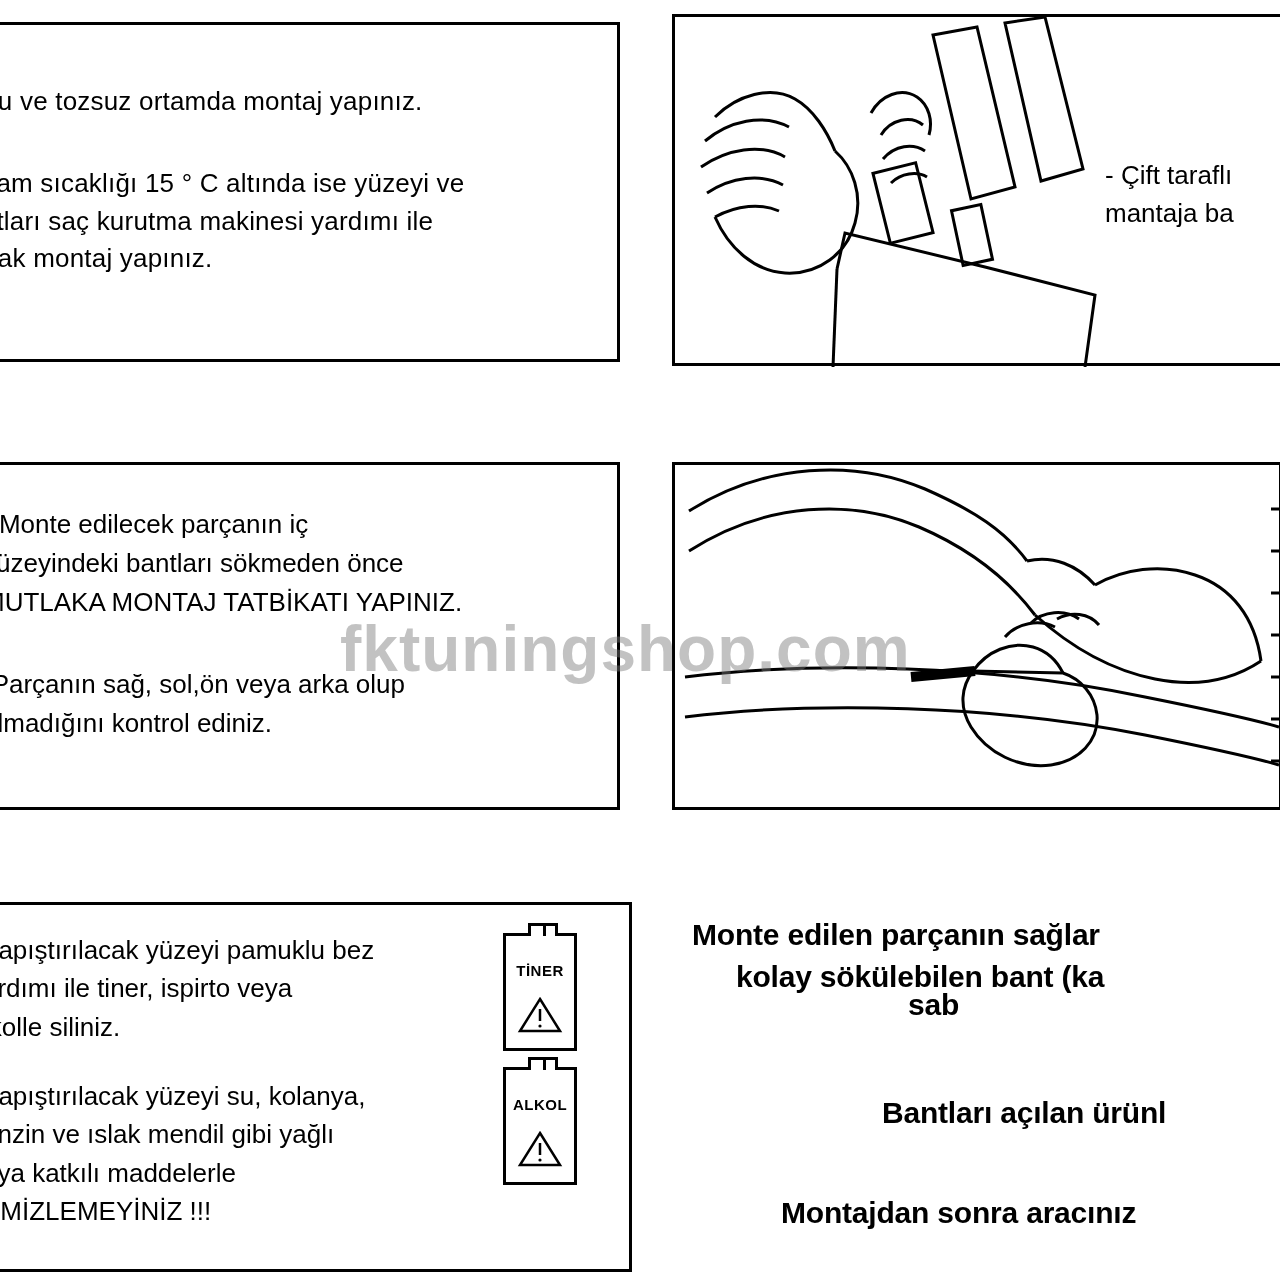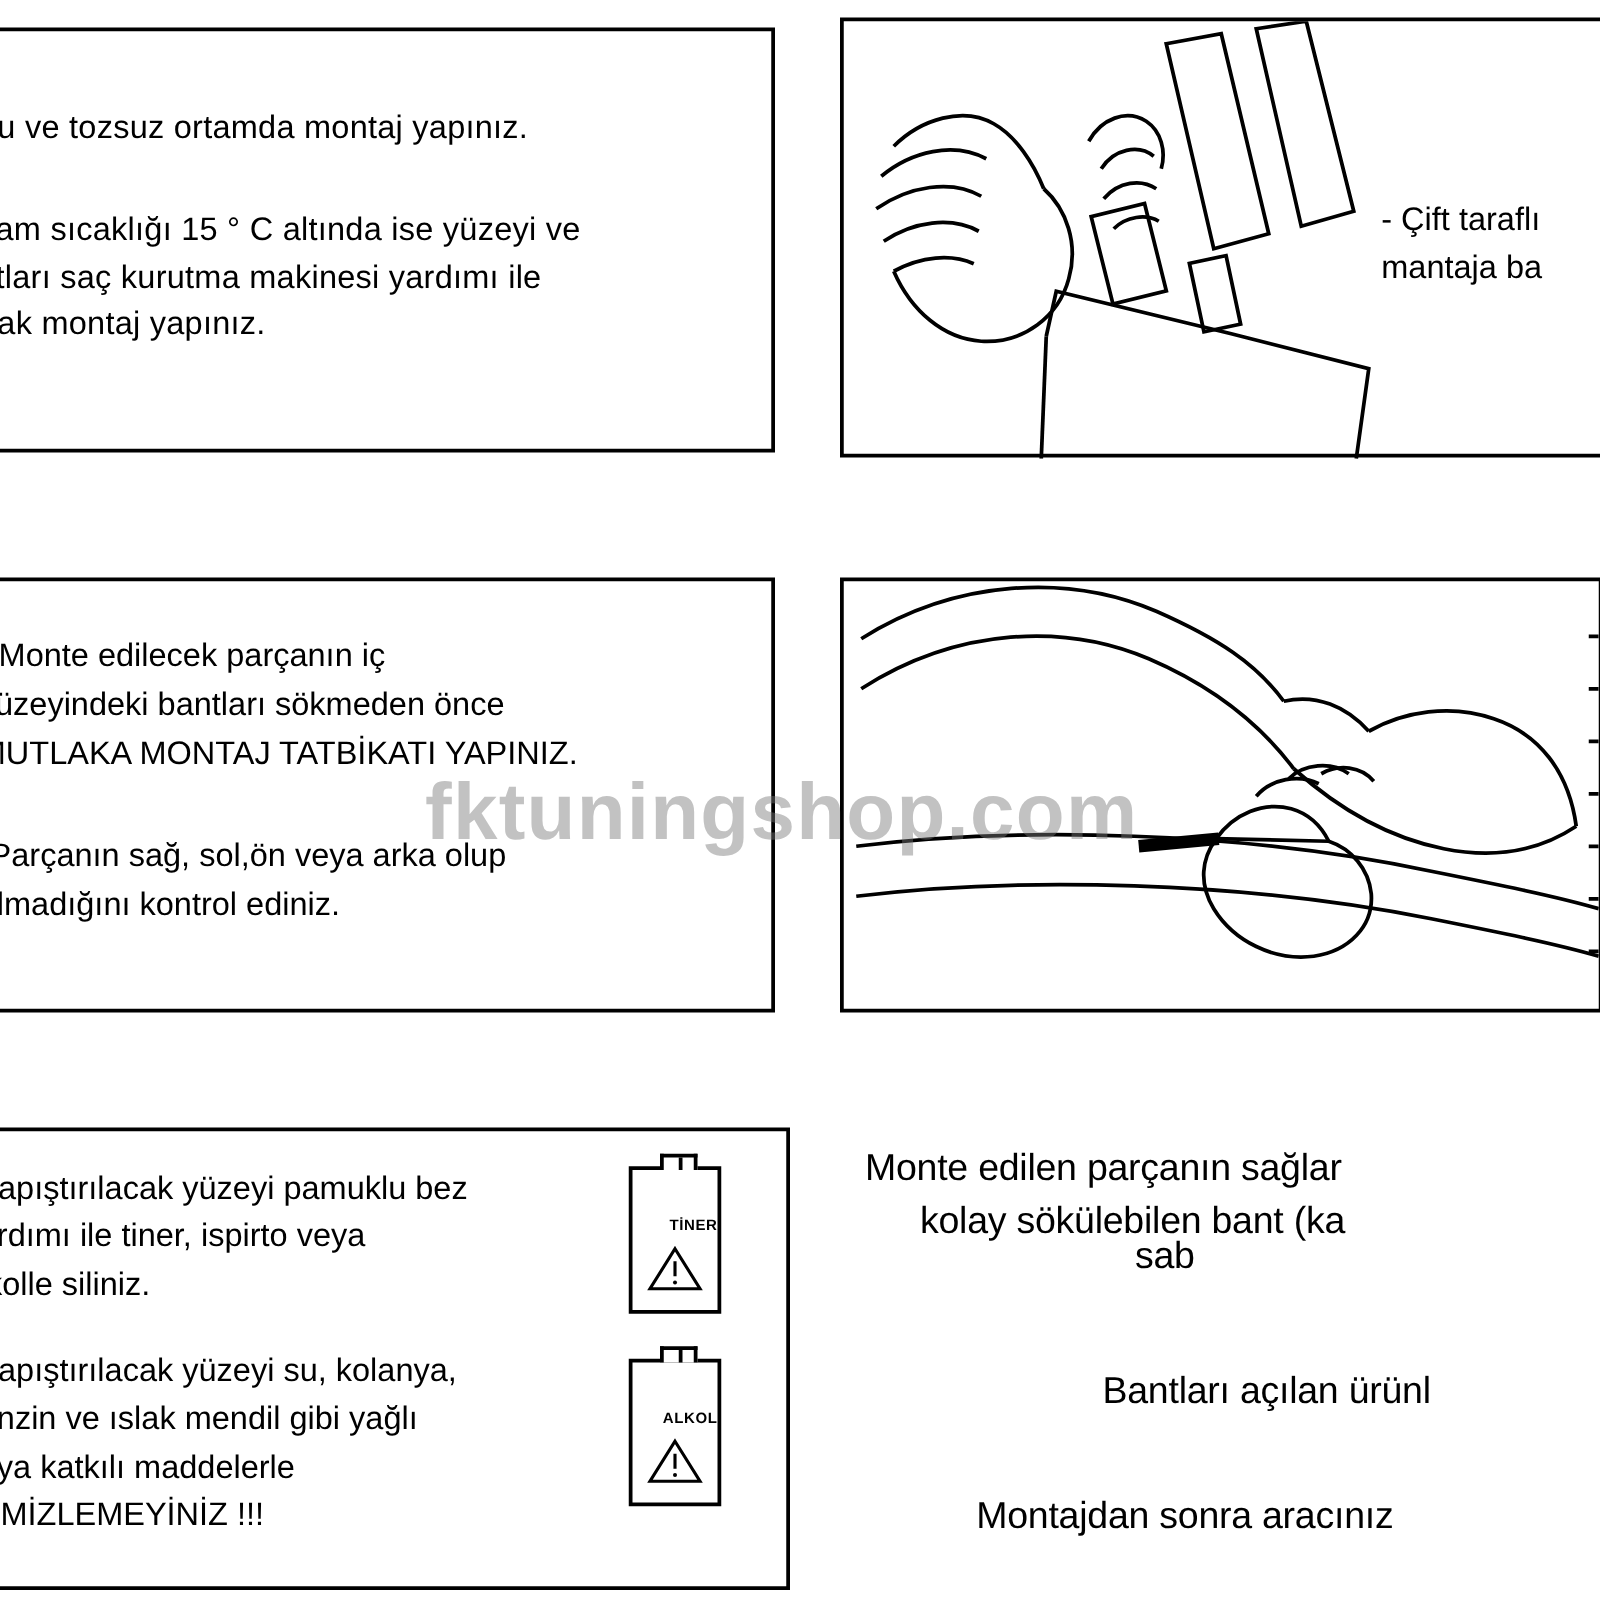--- a/index.html
+++ b/index.html
@@ -163,7 +163,7 @@
   #panel-6 .line {
     position: absolute;
     font-size: 30px;
-    font-weight: normal;
+    font-weight: bold;
     letter-spacing: -0.2px;
     white-space: nowrap;
   }

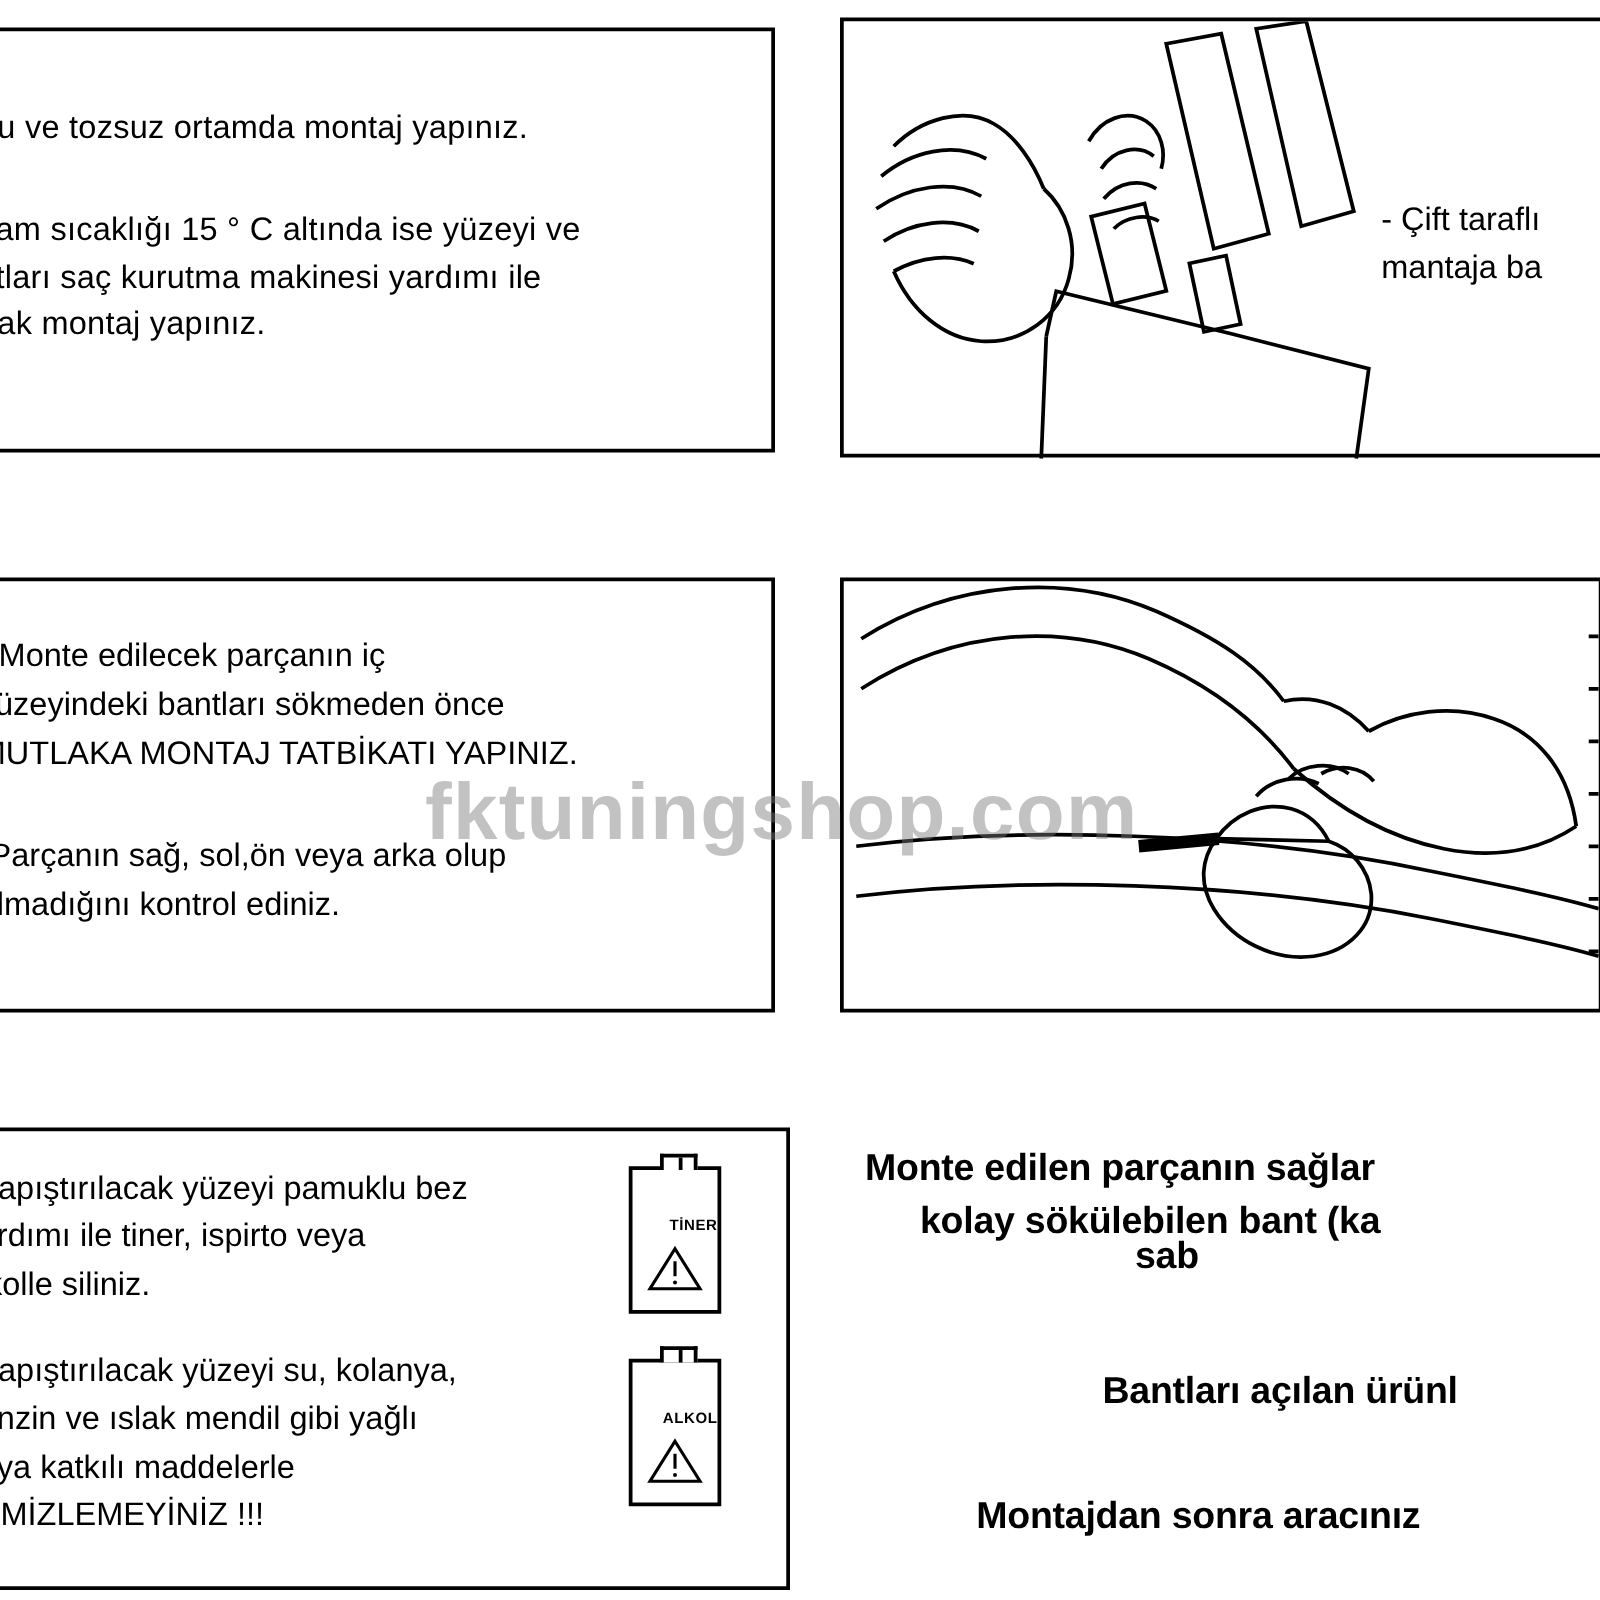--- a/index.html
+++ b/index.html
@@ -135,11 +135,10 @@
     top: 26px;
     left: 0;
     width: 100%;
-    text-align: right;
-    font-size: 12px;
+    text-align: center;
+    font-size: 15px;
     font-weight: bold;
     letter-spacing: 0.5px;
-    margin-top: 11px;
   }
   .bottle .warn {
     position: absolute;

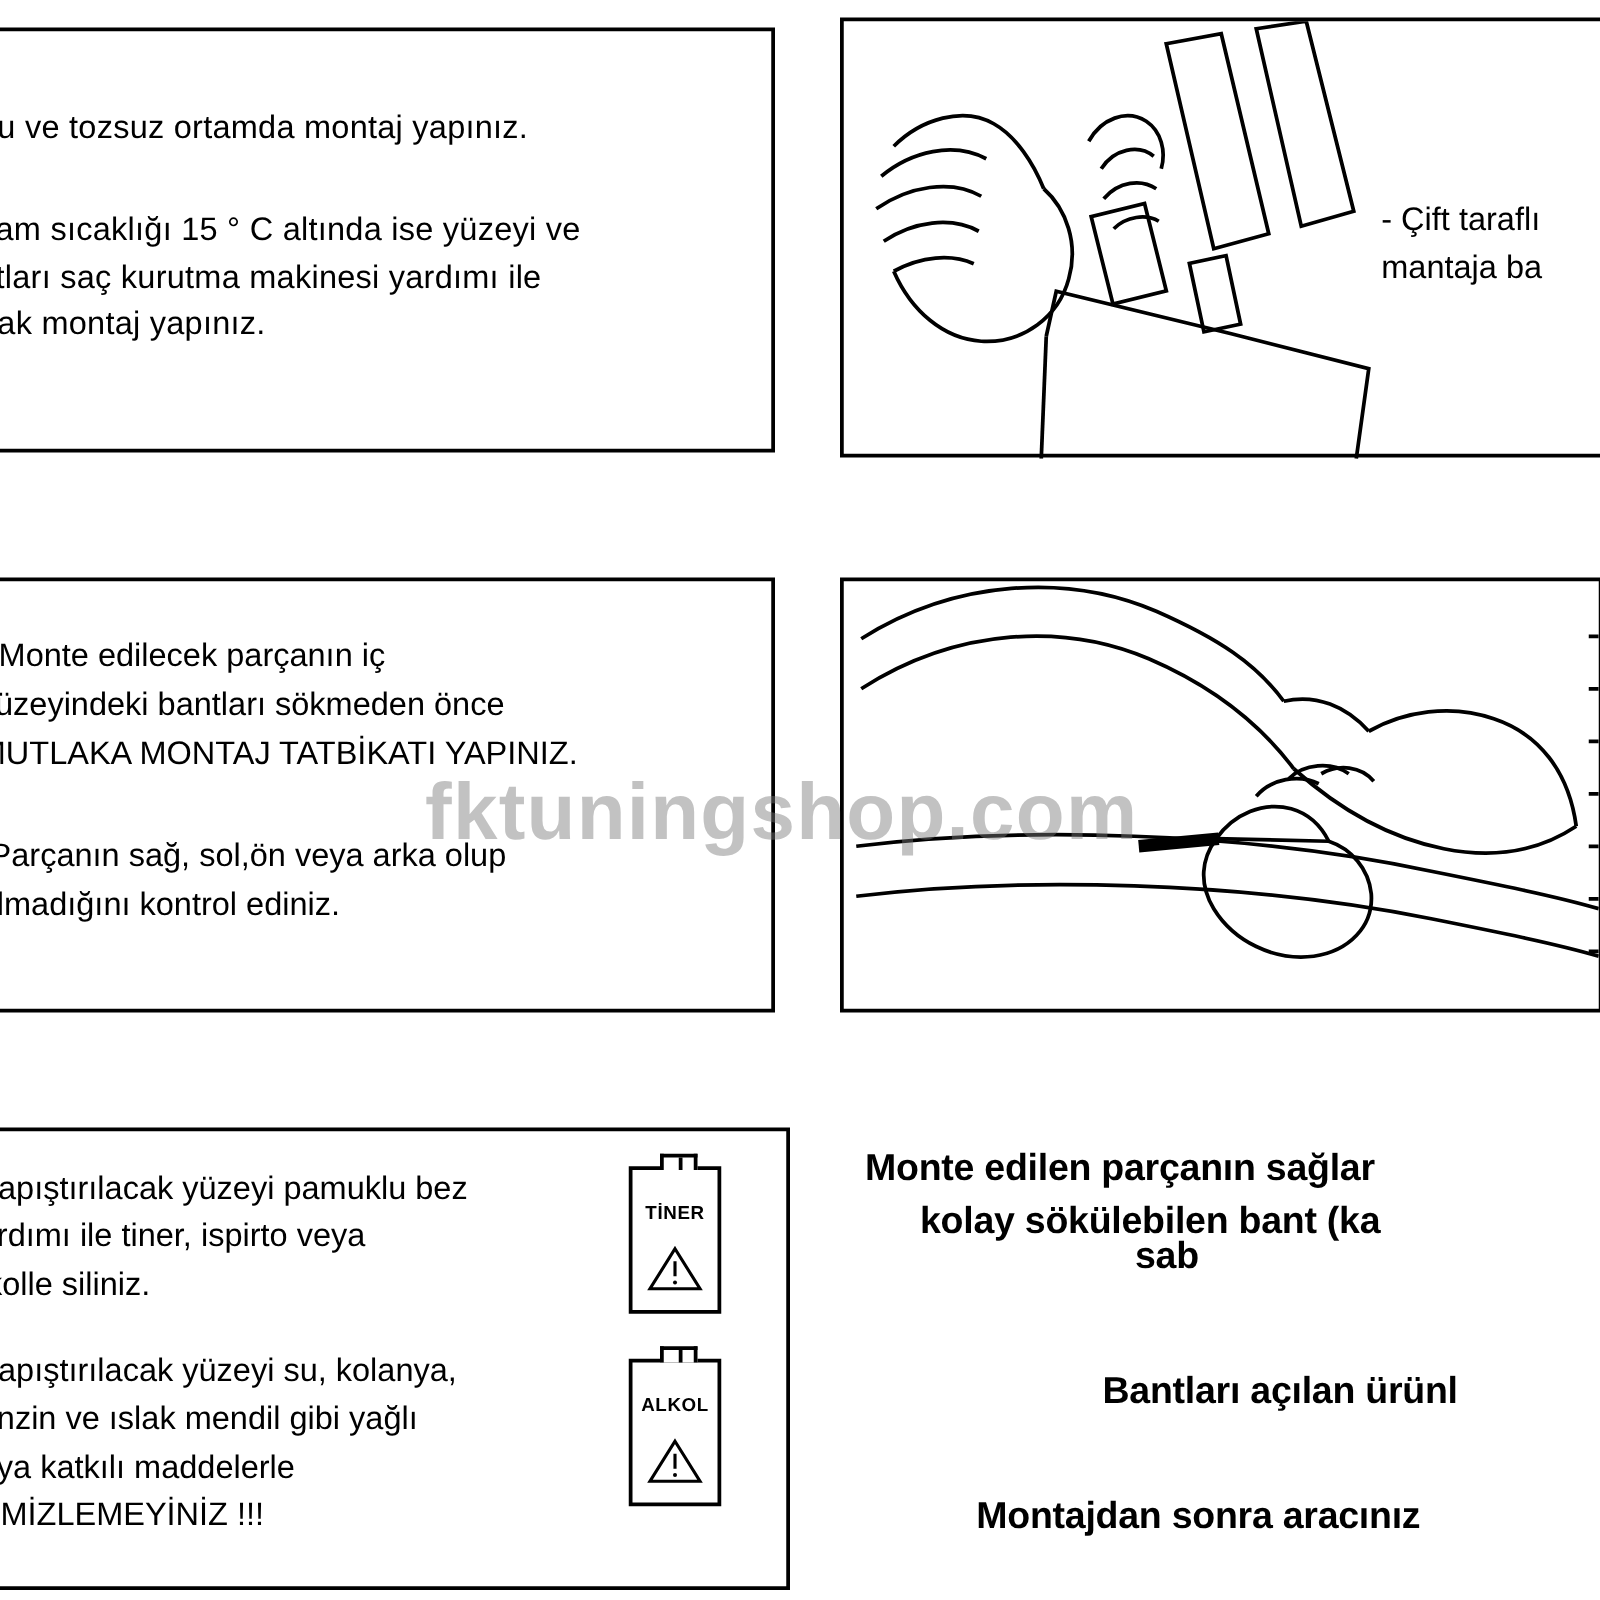--- a/index.html
+++ b/index.html
@@ -149,7 +149,7 @@
     height: 40px;
   }
   #bottle-thinner { left: 540px; top: 28px; height: 118px; }
-  #bottle-alcohol { left: 540px; top: 182px; height: 118px; }
+  #bottle-alcohol { left: 540px; top: 162px; height: 118px; }
 
   
   #panel-6 {

